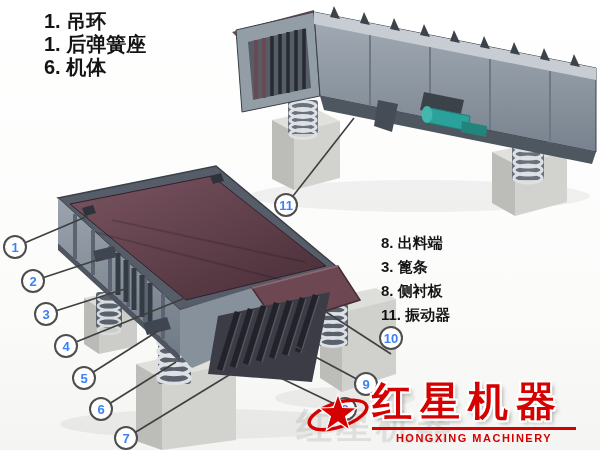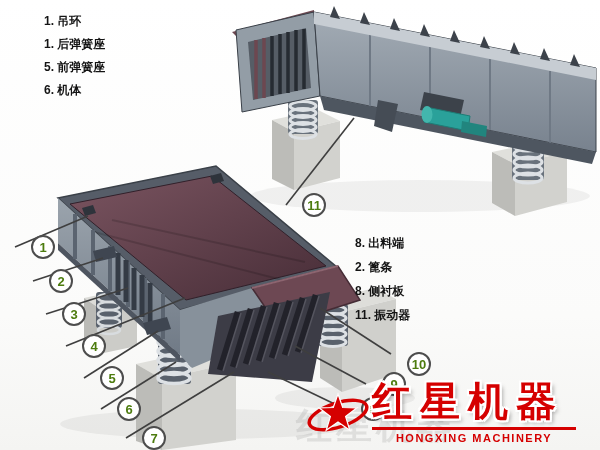--- a/index.html
+++ b/index.html
@@ -10,7 +10,7 @@
   }
   .scene{position:absolute;left:0;top:0;z-index:1;}
   .legend{position:absolute;z-index:5;color:#141414;font-weight:700;white-space:nowrap;}
-  .legend-left{left:44px;top:10px;font-size:12px;line-height:23px;}
+  .legend-left{left:44px;top:10px;font-size:20px;line-height:23px;}
   .legend-right{left:355px;top:231px;font-size:12px;line-height:24px;}
   .callout{
     position:absolute;z-index:6;width:24px;height:24px;box-sizing:border-box;

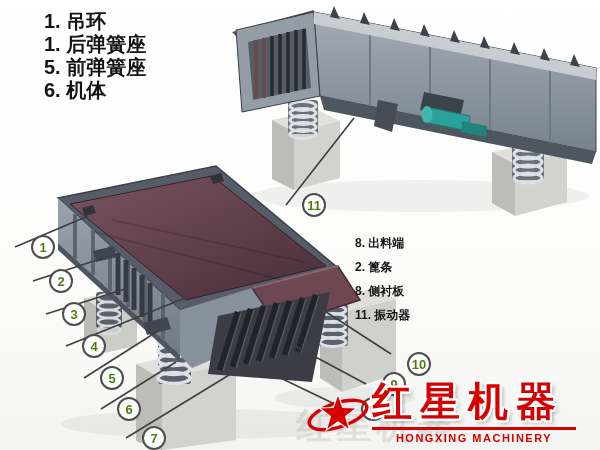--- a/index.html
+++ b/index.html
@@ -252,7 +252,6 @@
   <div class="legend legend-left">
     <div>1. 吊环</div>
     <div>1. 后弹簧座</div>
-    <div>5. 前弹簧座</div>
     <div>6. 机体</div>
   </div>
   <div class="legend legend-right">

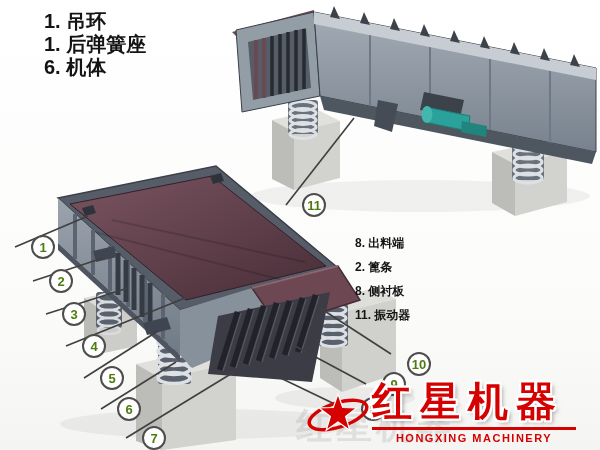--- a/index.html
+++ b/index.html
@@ -16,7 +16,7 @@
     position:absolute;z-index:6;width:24px;height:24px;box-sizing:border-box;
     border:2px solid #4d4d4d;border-radius:50%;background:#fff;
     display:flex;align-items:center;justify-content:center;
-    font-size:13px;font-weight:700;color:#4d7c0f;margin-left:28px;
+    font-size:13px;font-weight:700;color:#3b82f6;
   }
   .watermark-text{
     position:absolute;left:296px;top:402px;z-index:2;

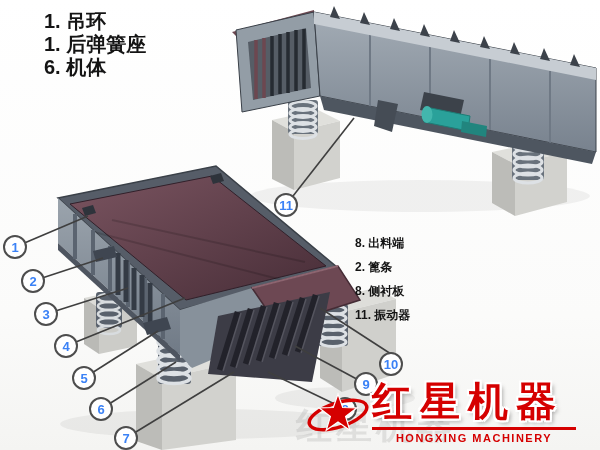--- a/index.html
+++ b/index.html
@@ -11,7 +11,7 @@
   .scene{position:absolute;left:0;top:0;z-index:1;}
   .legend{position:absolute;z-index:5;color:#141414;font-weight:700;white-space:nowrap;}
   .legend-left{left:44px;top:10px;font-size:20px;line-height:23px;}
-  .legend-right{left:355px;top:231px;font-size:12px;line-height:24px;}
+  .legend-right{left:381px;top:231px;font-size:15px;line-height:24px;}
   .callout{
     position:absolute;z-index:6;width:24px;height:24px;box-sizing:border-box;
     border:2px solid #4d4d4d;border-radius:50%;background:#fff;

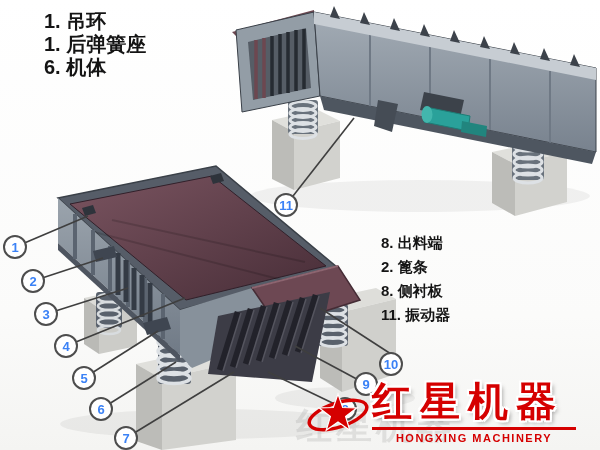--- a/index.html
+++ b/index.html
@@ -256,7 +256,7 @@
   </div>
   <div class="legend legend-right">
     <div>8. 出料端</div>
-    <div>2. 篦条</div>
+    <div>3. 篦条</div>
     <div>8. 侧衬板</div>
     <div>11. 振动器</div>
   </div>

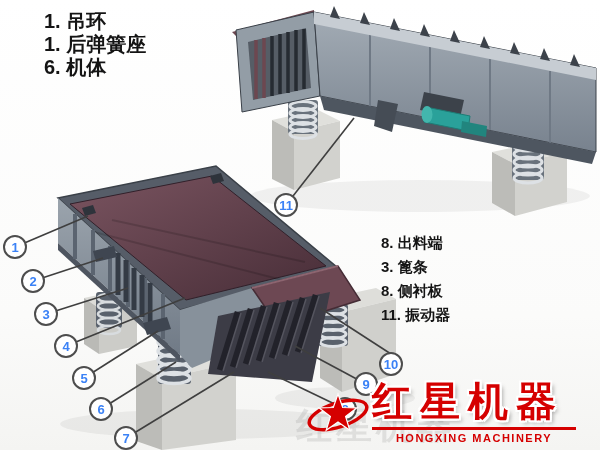--- a/index.html
+++ b/index.html
@@ -270,7 +270,7 @@
   <div class="callout" style="left:114px;top:426px">7</div>
   <div class="callout" style="left:333px;top:397px">8</div>
   <div class="callout" style="left:354px;top:372px">9</div>
-  <div class="callout" style="left:379px;top:352px">10</div>
+  <div class="callout" style="left:379px;top:326px">10</div>
   <div class="callout" style="left:274px;top:193px">11</div>
 
   <div class="watermark-text">红星机器</div>

